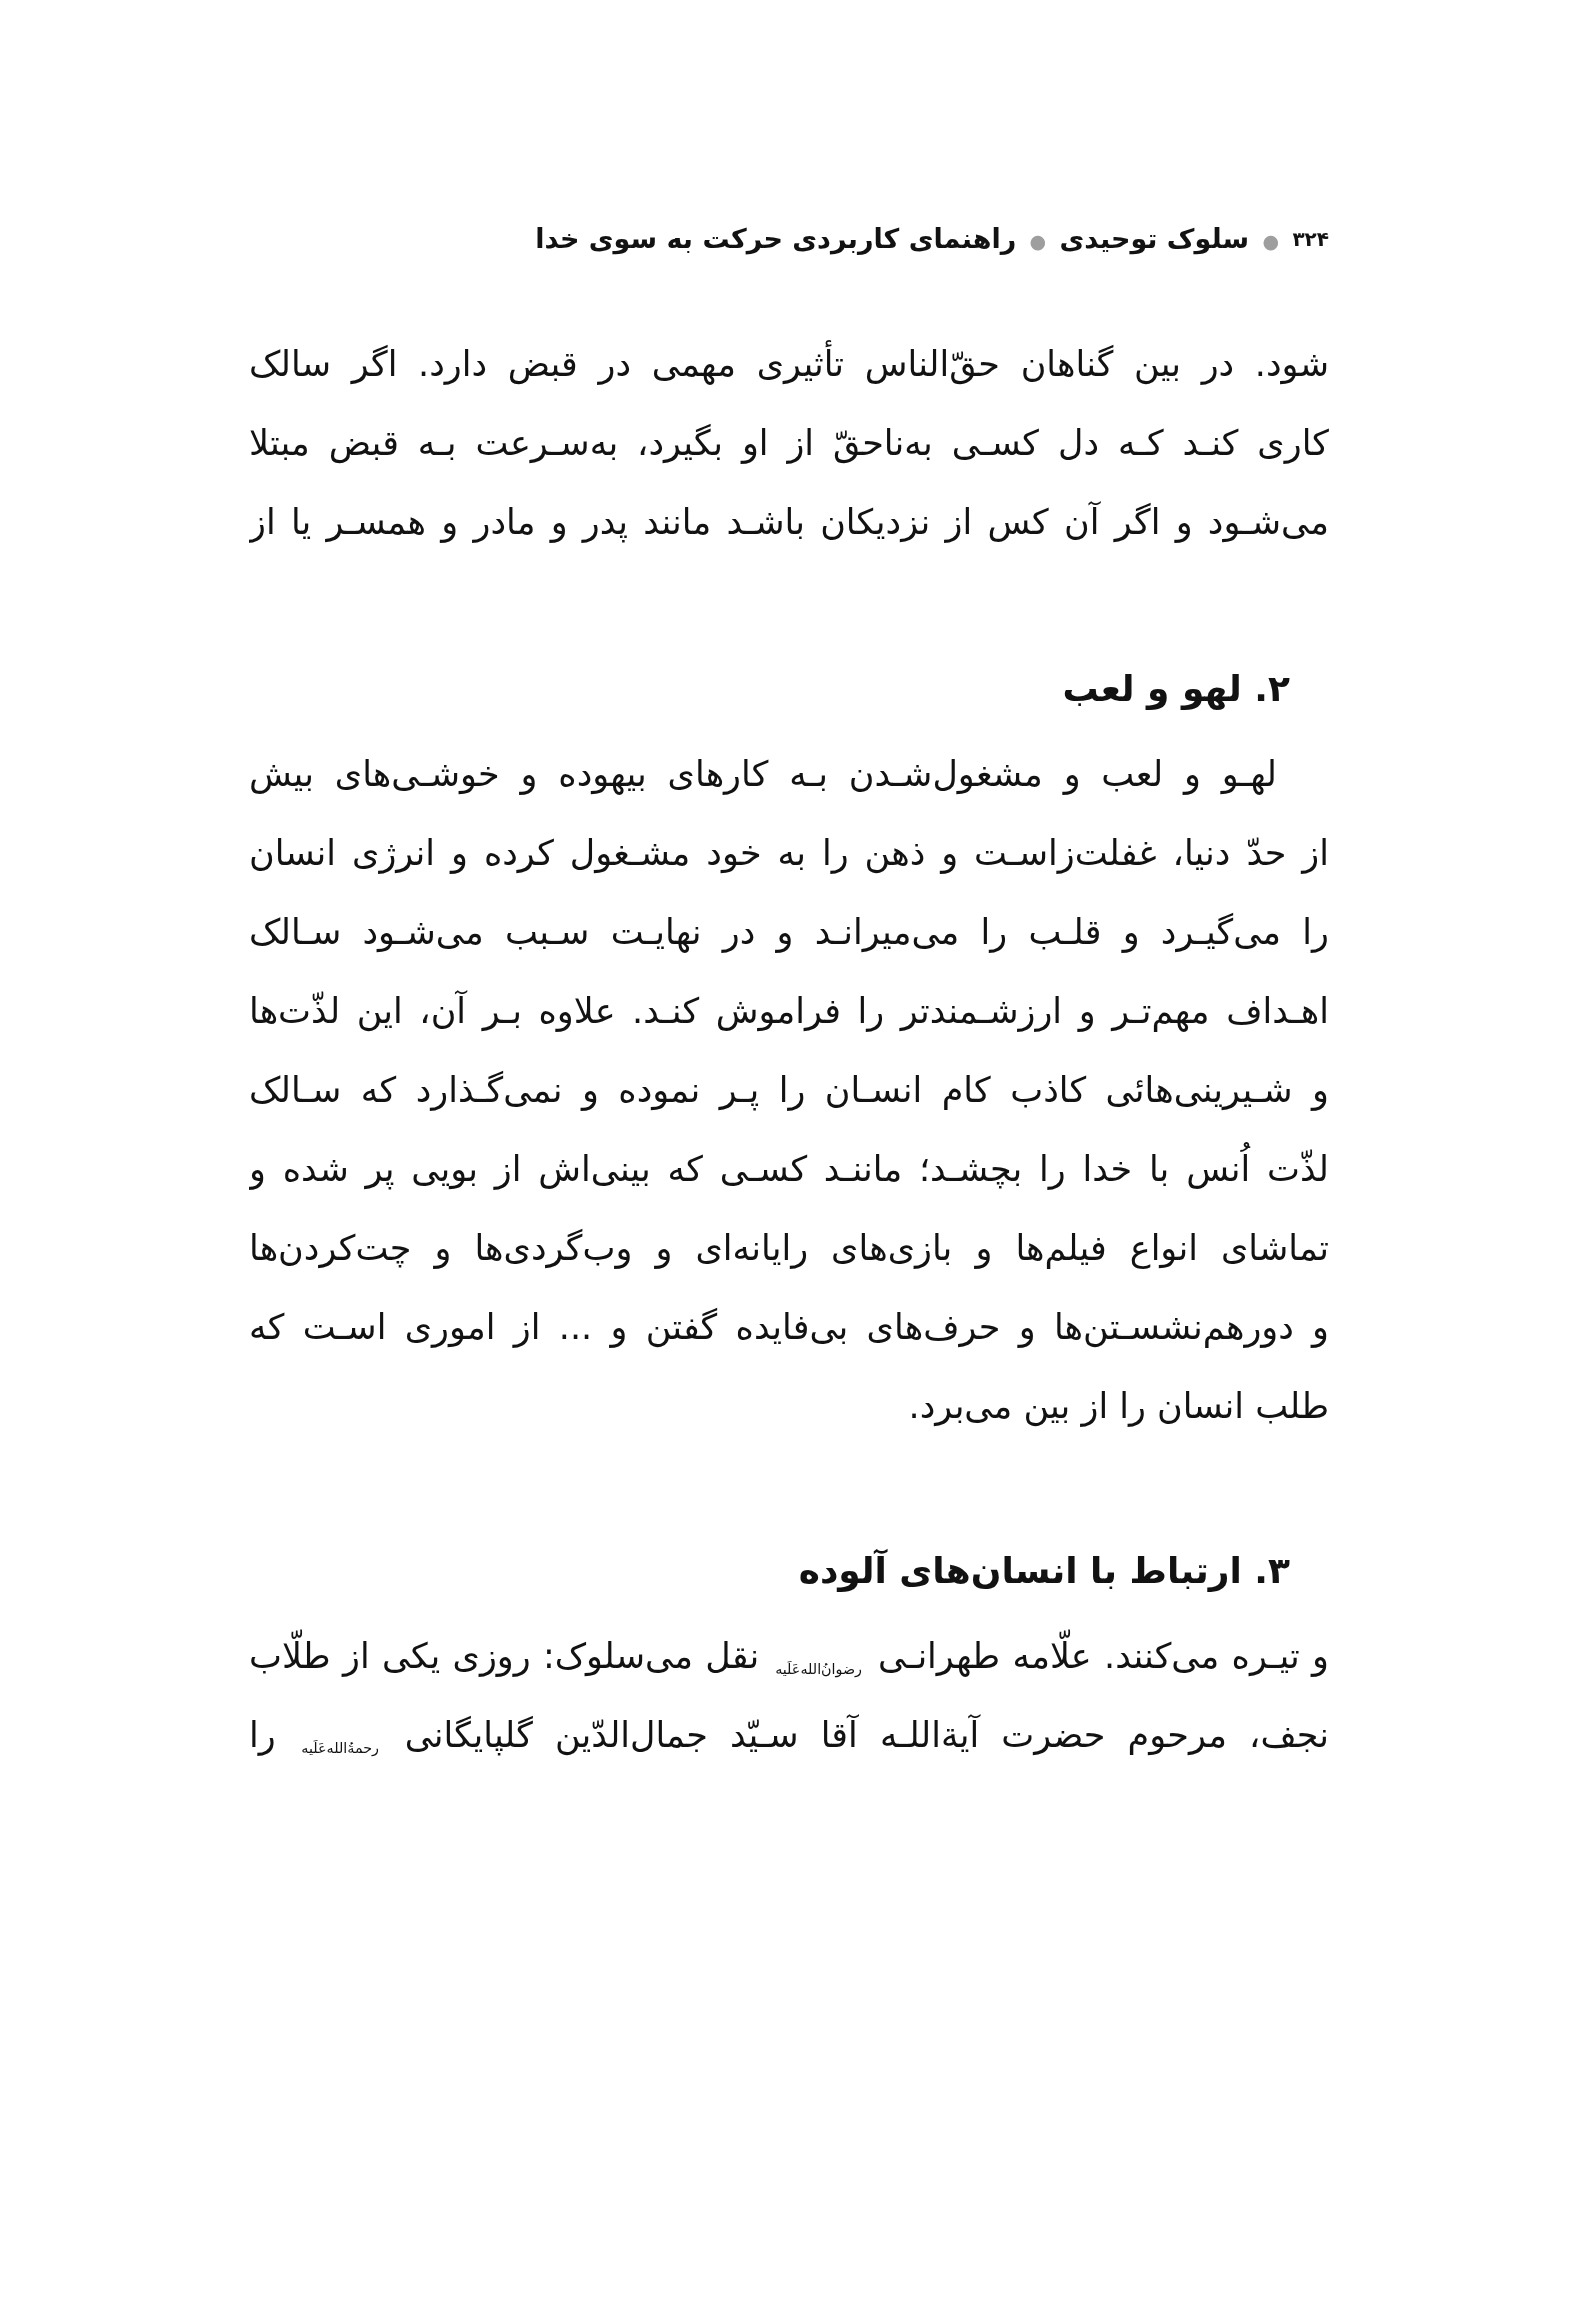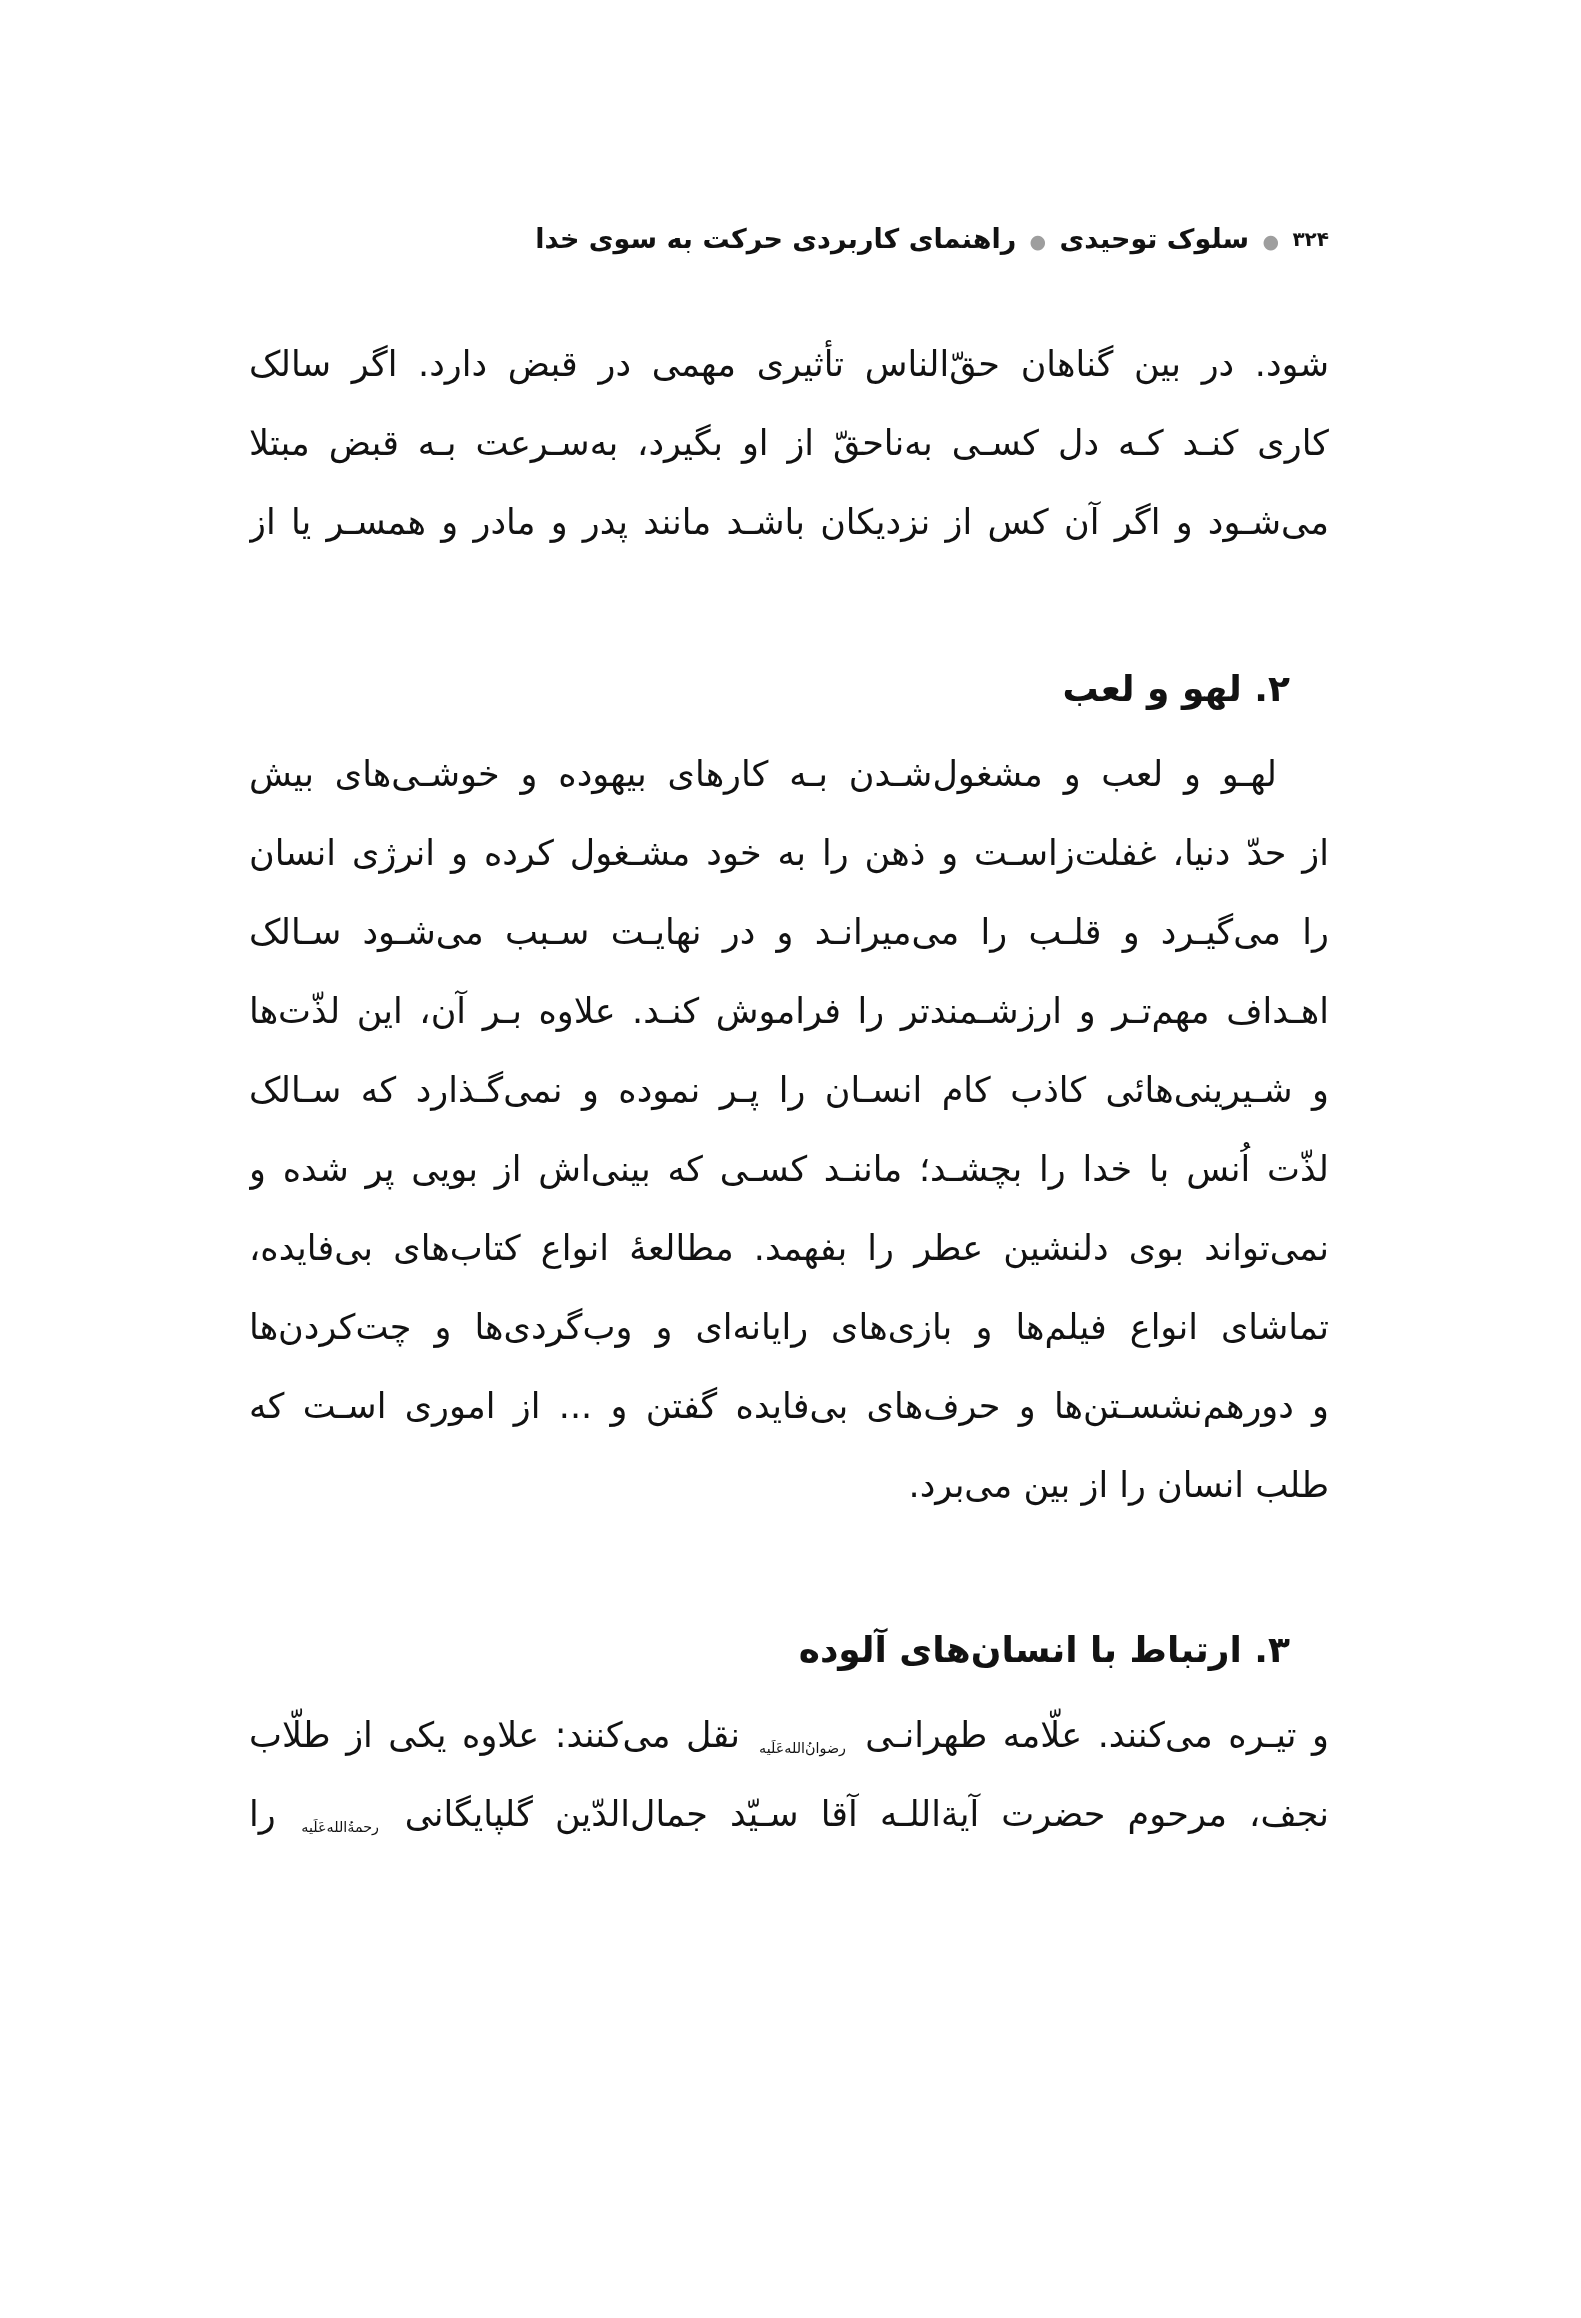--- a/index.html
+++ b/index.html
@@ -85,7 +85,6 @@
       <div class="line">اهـداف مهم‌تـر و ارزشـمندتر را فراموش کنـد. علاوه بـر آن، این لذّت‌ها</div>
       <div class="line">و شـیرینی‌هائی کاذب کام انسـان را پـر نموده و نمی‌گـذارد که سـالک</div>
       <div class="line">لذّت اُنس با خدا را بچشـد؛ ماننـد کسـی که بینی‌اش از بویی پر شده و</div>
-      <div class="line">نمی‌تواند بوی دلنشین عطر را بفهمد. مطالعهٔ انواع کتاب‌های بی‌فایده،</div>
       <div class="line">تماشای انواع فیلم‌ها و بازی‌های رایانه‌ای و وب‌گردی‌ها و چت‌کردن‌ها</div>
       <div class="line">و دورهم‌نشسـتن‌ها و حرف‌های بی‌فایده گفتن و ... از اموری اسـت که</div>
       <div class="line lastline">طلب انسان را از بین می‌برد.</div>

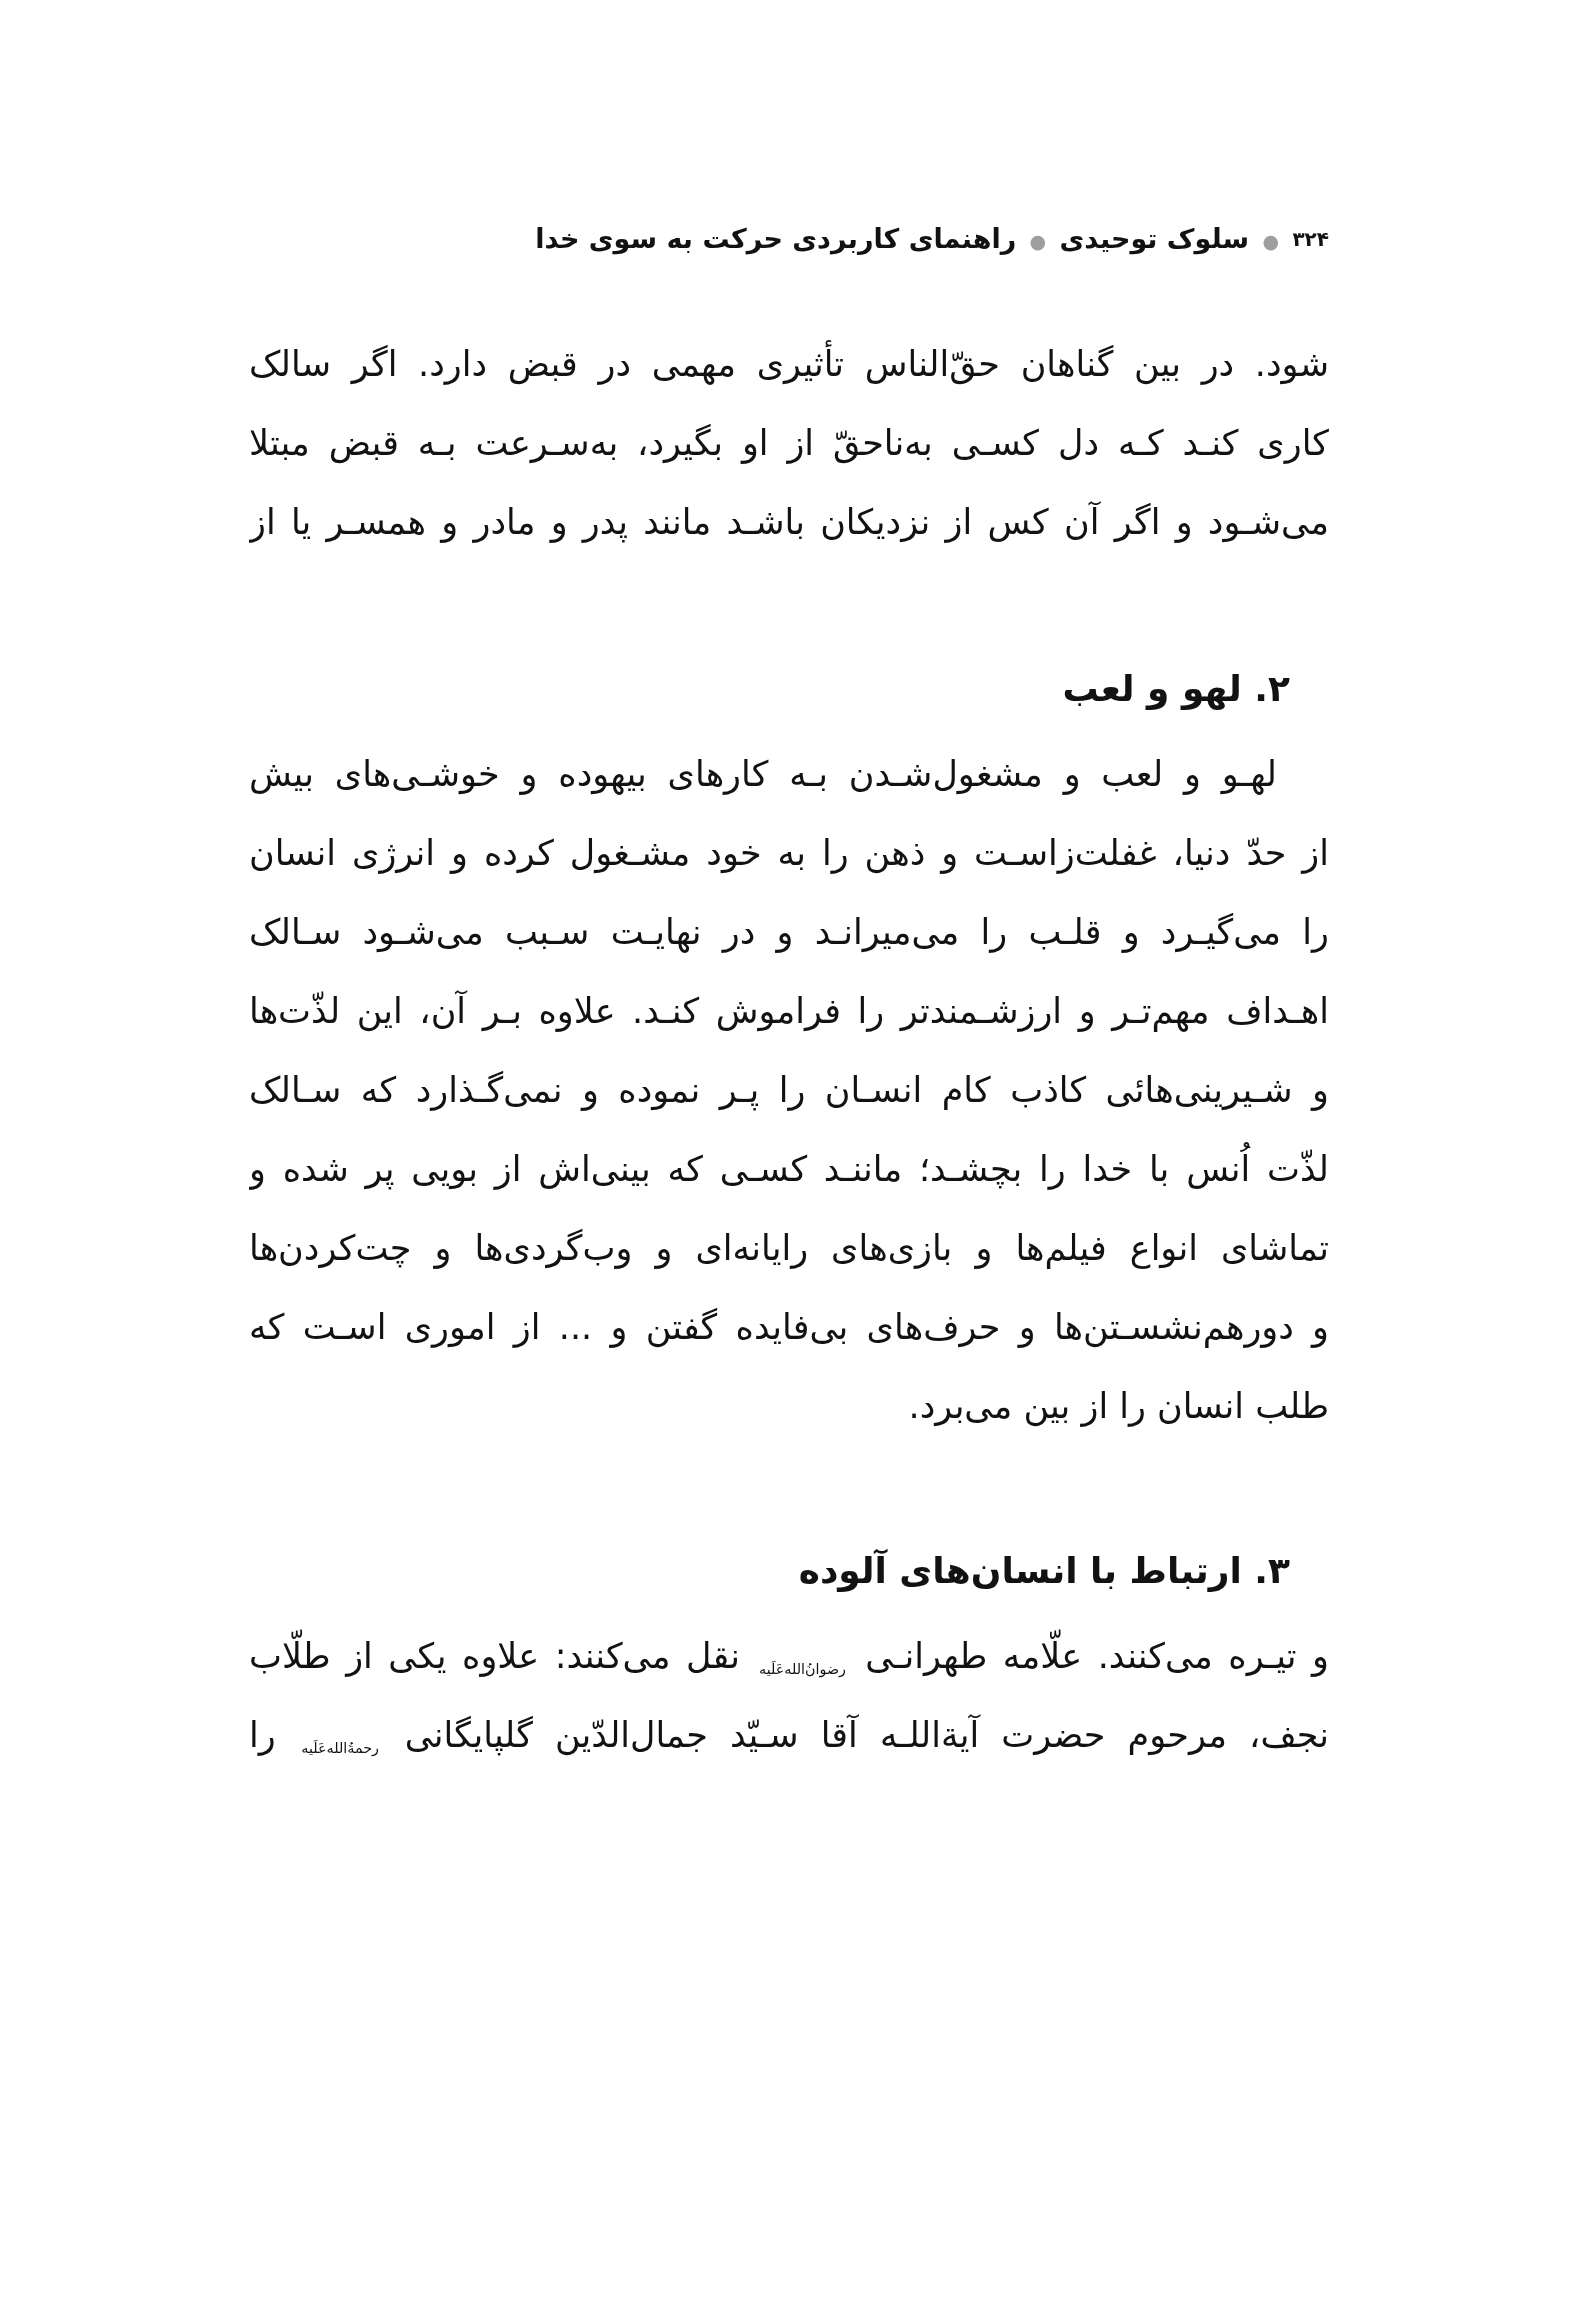--- a/index.html
+++ b/index.html
@@ -99,7 +99,7 @@
           <span>رضوانُ‌الله</span>
           <span>عَلَیه</span>
         </span>
-        <span>نقل می‌کنند: علاوه یکی از طلّاب</span>
+        <span>نقل می‌سلوک: روزی یکی از طلّاب</span>
       </div>
       <div class="line">
         <span>نجف، مرحوم حضرت آیة‌اللـه آقا سـیّد جمال‌الدّین گلپایگانی</span>

